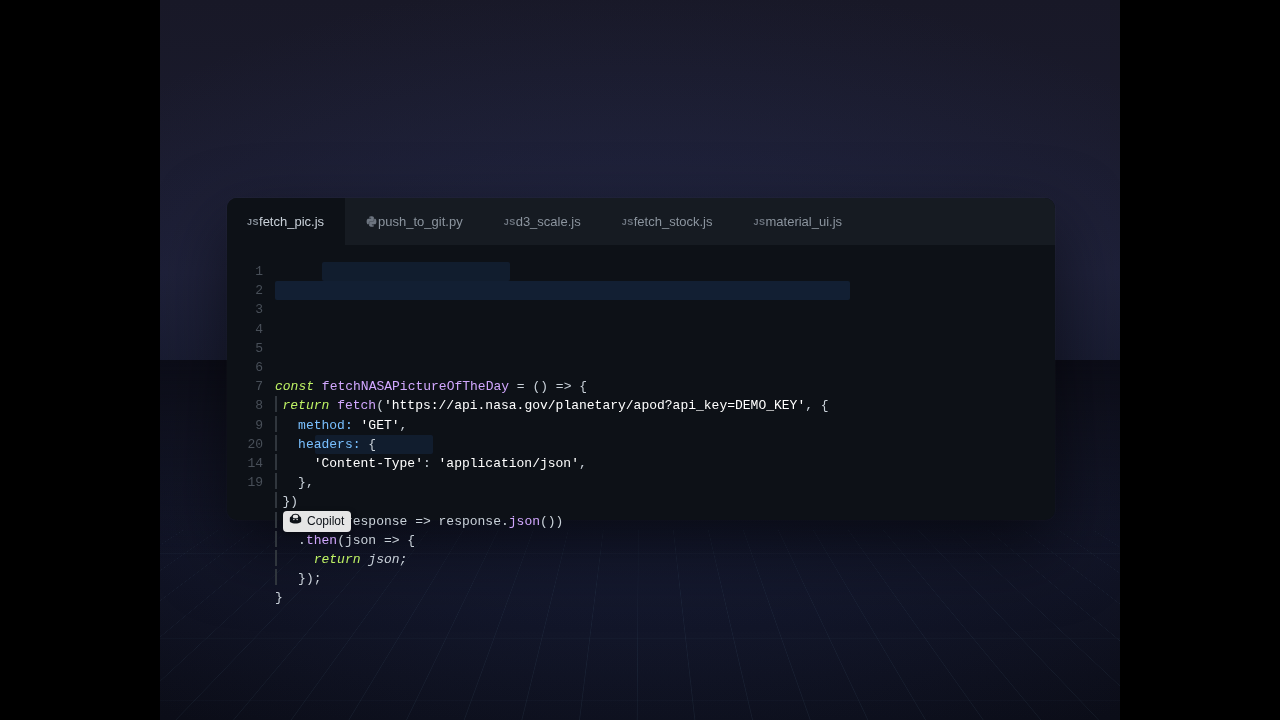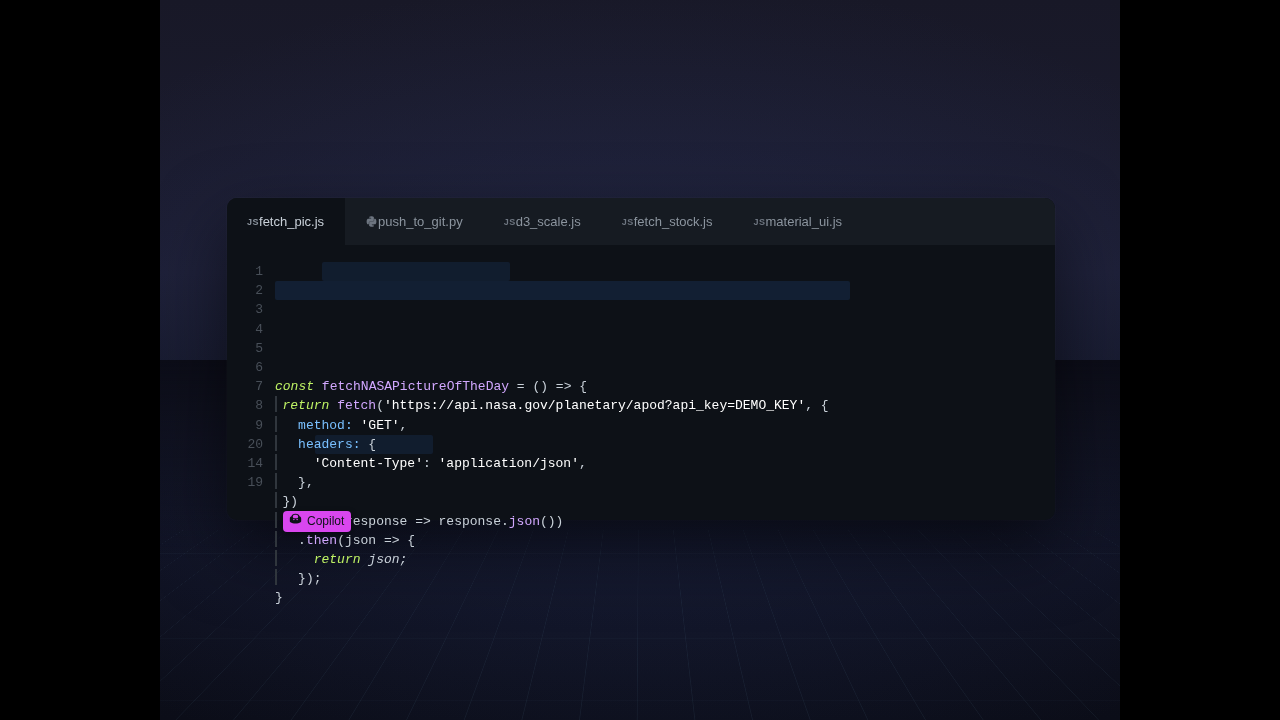--- a/index.html
+++ b/index.html
@@ -150,7 +150,7 @@
   .copilot-badge {
     position: absolute;
     left: 56px; bottom: -12px;
-    background: #d946ef;
+    background: #e5e5e5;
     color: #0d1117;
     font-family: -apple-system, BlinkMacSystemFont, "Segoe UI", Helvetica, Arial, sans-serif;
     font-size: 12px;

